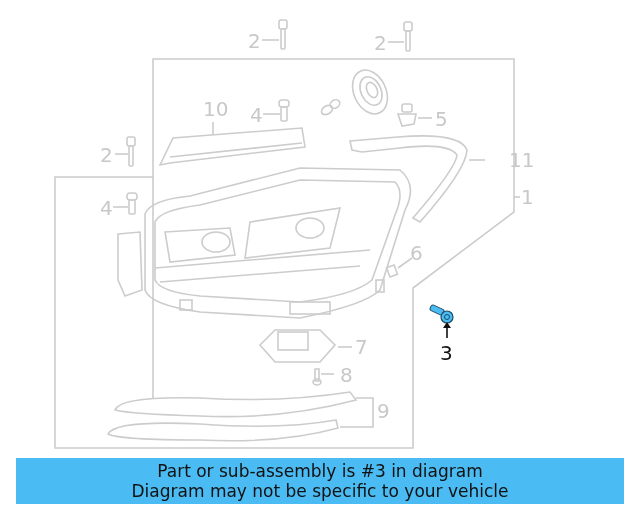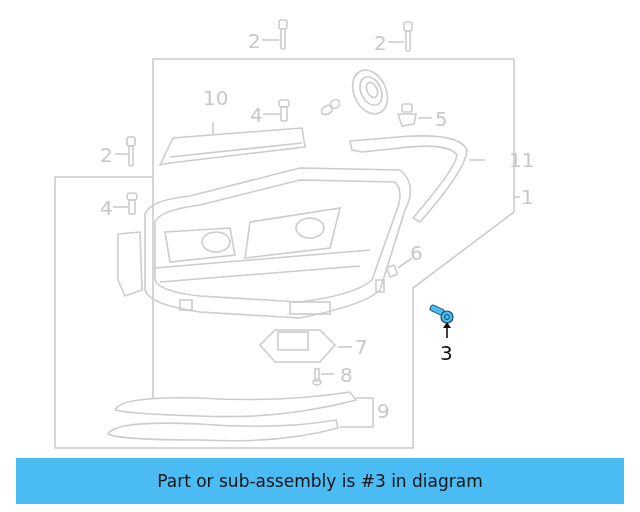--- a/index.html
+++ b/index.html
@@ -132,7 +132,7 @@
 
   <span class="callout" style="left:248px;top:31px">2</span>
   <span class="callout" style="left:374px;top:33px">2</span>
-  <span class="callout" style="left:203px;top:88px">10</span>
+  <span class="callout" style="left:203px;top:99px">10</span>
   <span class="callout" style="left:250px;top:105px">4</span>
   <span class="callout" style="left:435px;top:109px">5</span>
   <span class="callout" style="left:100px;top:145px">2</span>

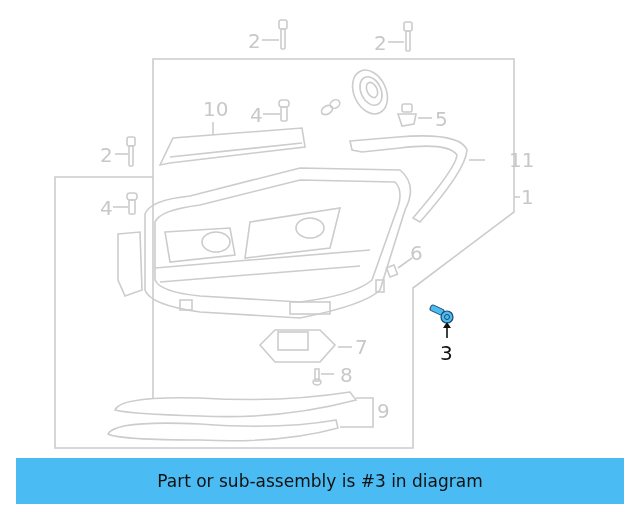--- a/index.html
+++ b/index.html
@@ -148,6 +148,7 @@
 
 <div id="banner">
   <span>Part or sub-assembly is #3 in diagram</span>
+  <span>Diagram may not be specific to your vehicle</span>
 </div>
 
 </body></html>

